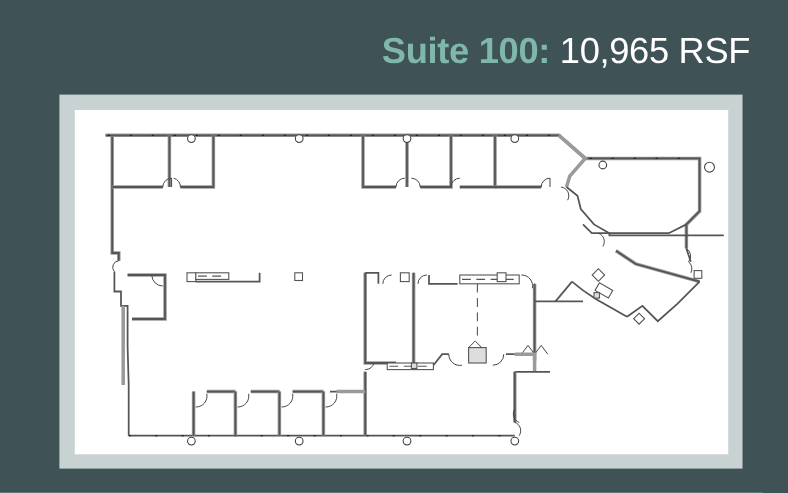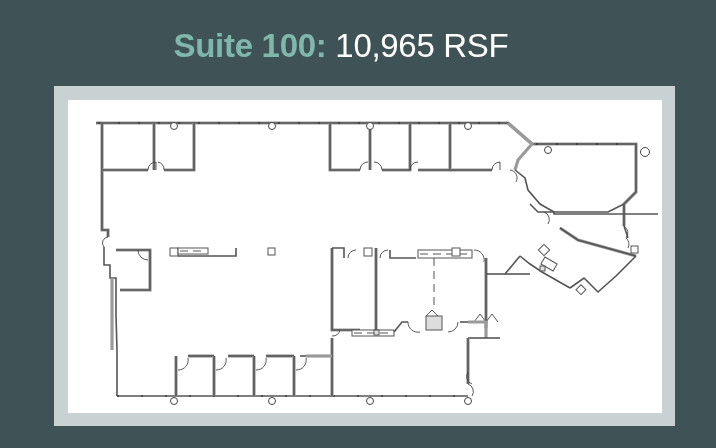--- a/index.html
+++ b/index.html
@@ -19,7 +19,7 @@
       left: 0;
       top: 24px;
       width: 682px;
-      text-align: center;
+      text-align: right;
       font-size: 33px;
       line-height: 44px;
       letter-spacing: -0.3px;

